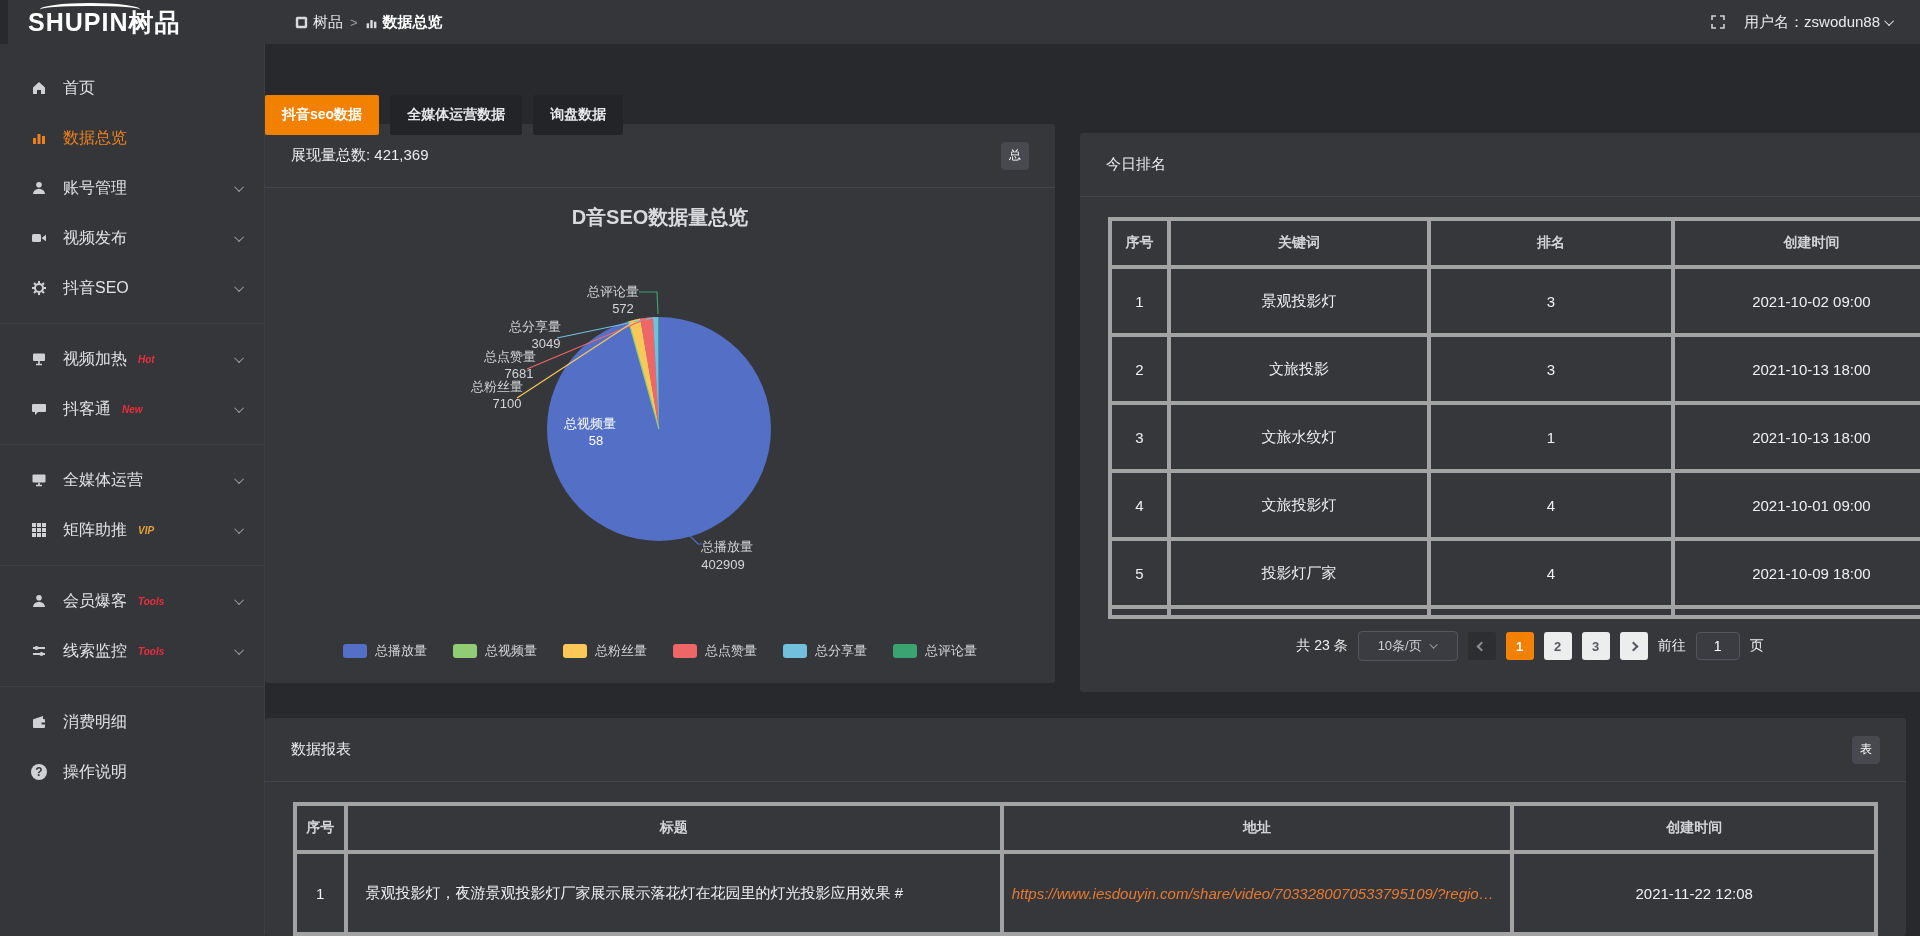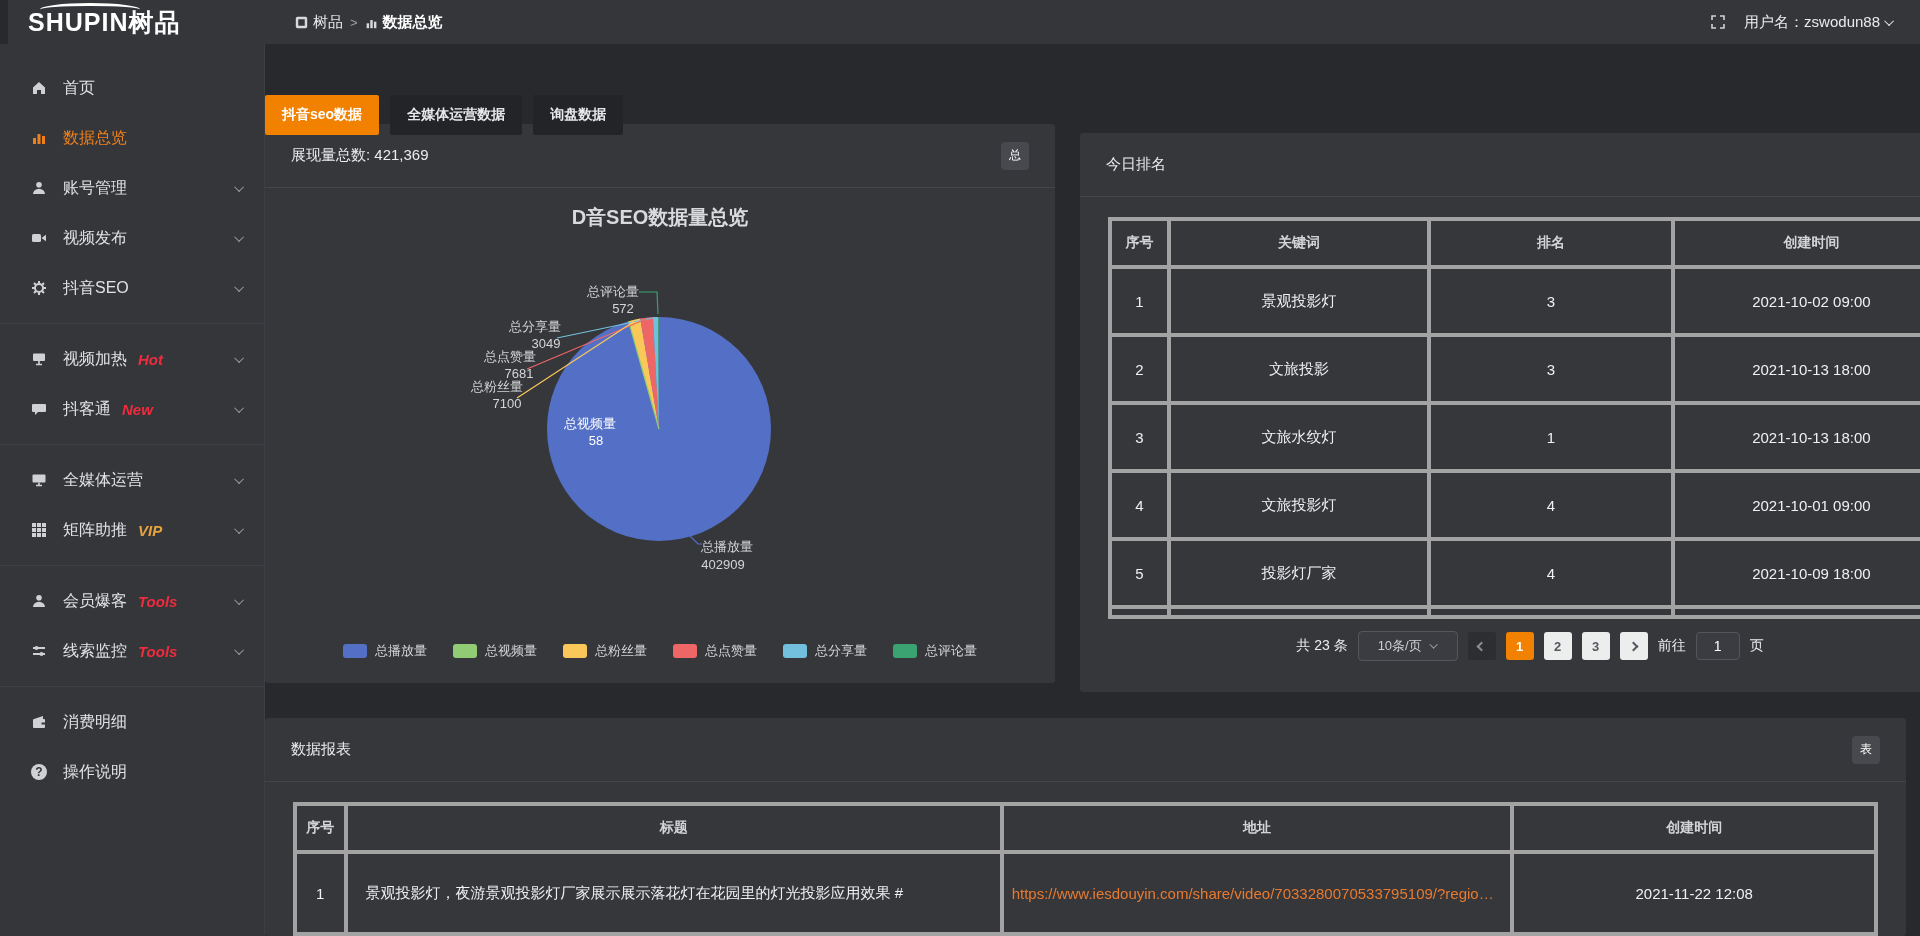--- a/index.html
+++ b/index.html
@@ -29,7 +29,7 @@
   .side-item .s-icon { width:18px; height:18px; margin-right:15px; display:flex; align-items:center; justify-content:center; color:#cfd1d4; }
   .side-item.active { color:#f0801a; }
   .side-item.active .s-icon { color:#f0801a; }
-  .side-item .tag { margin-left:11px; font-style:italic; font-weight:bold; font-size:15px; }
+  .side-item .tag { margin-left:11px; font-style:italic; font-weight:bold; font-size:10px; }
   .tag-red { color:#ef2b3e; }
   .tag-vip { color:#e6a23c; }
   .side-item .side-chv { margin-left:auto; color:#9a9ca1; }

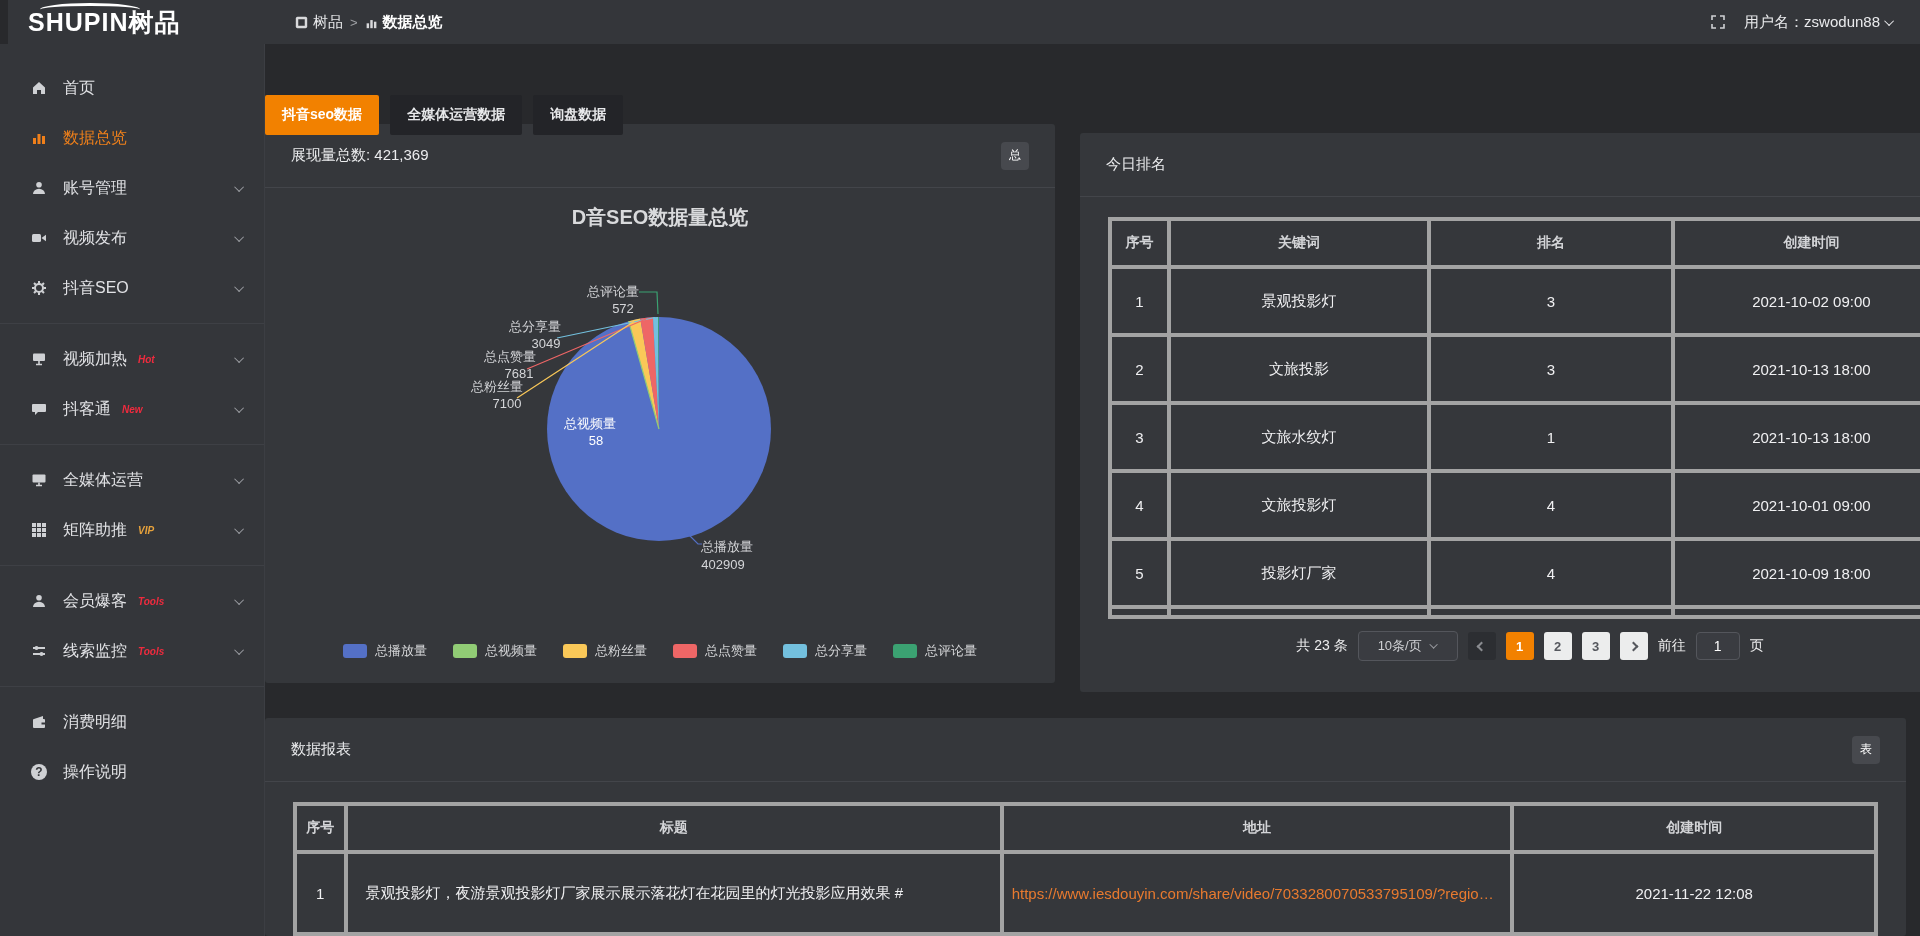--- a/index.html
+++ b/index.html
@@ -70,7 +70,7 @@
   tr.stub td { height:10px; }
   #card-report td { height:82px; font-size:15px; }
   td.cell-left { text-align:left; padding:0 18px; white-space:nowrap; text-overflow:ellipsis; }
-  td.cell-link { text-align:left; padding:0 8px; white-space:nowrap; text-overflow:ellipsis; }
+  td.cell-link { text-align:left; padding:0 8px; white-space:nowrap; text-overflow:ellipsis;font-style:italic; }
   td.cell-link span { color:#e87a2f; cursor:pointer; }
 
   

